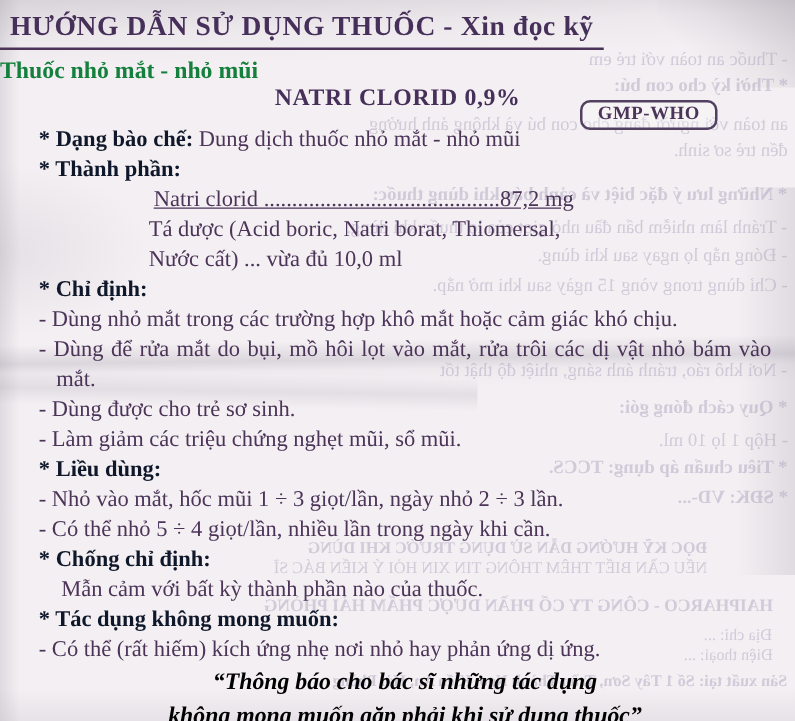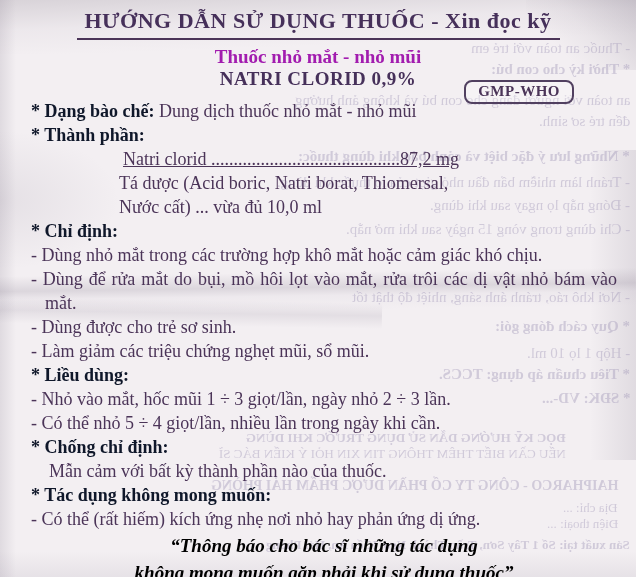--- a/index.html
+++ b/index.html
@@ -45,7 +45,7 @@
   
   .content{position:absolute;inset:0;}
   .hdr{
-    position:absolute;top:8px;left:0;right:0;text-align:center;
+    position:absolute;top:8px;left:0;right:0;
     font-size:22px;font-weight:bold;letter-spacing:.5px;color:#46305a;
   }
   .hdr .ul{display:inline-block;border-bottom:2px solid #4b3458;padding:0 8px 4px 8px;}

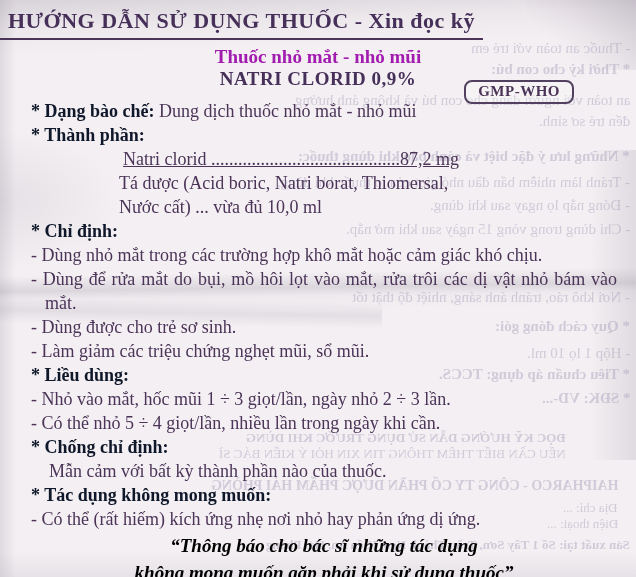--- a/index.html
+++ b/index.html
@@ -50,8 +50,8 @@
   }
   .hdr .ul{display:inline-block;border-bottom:2px solid #4b3458;padding:0 8px 4px 8px;}
   .sub{
-    position:absolute;top:46px;left:0;right:0;text-align:center;
-    font-size:19px;font-weight:bold;color:#a21caf;
+    position:absolute;top:46px;left:0;right:0;
+    font-size:19px;font-weight:bold;color:#15803d;
   }
   .prod{
     position:absolute;top:68px;left:0;right:0;text-align:center;

